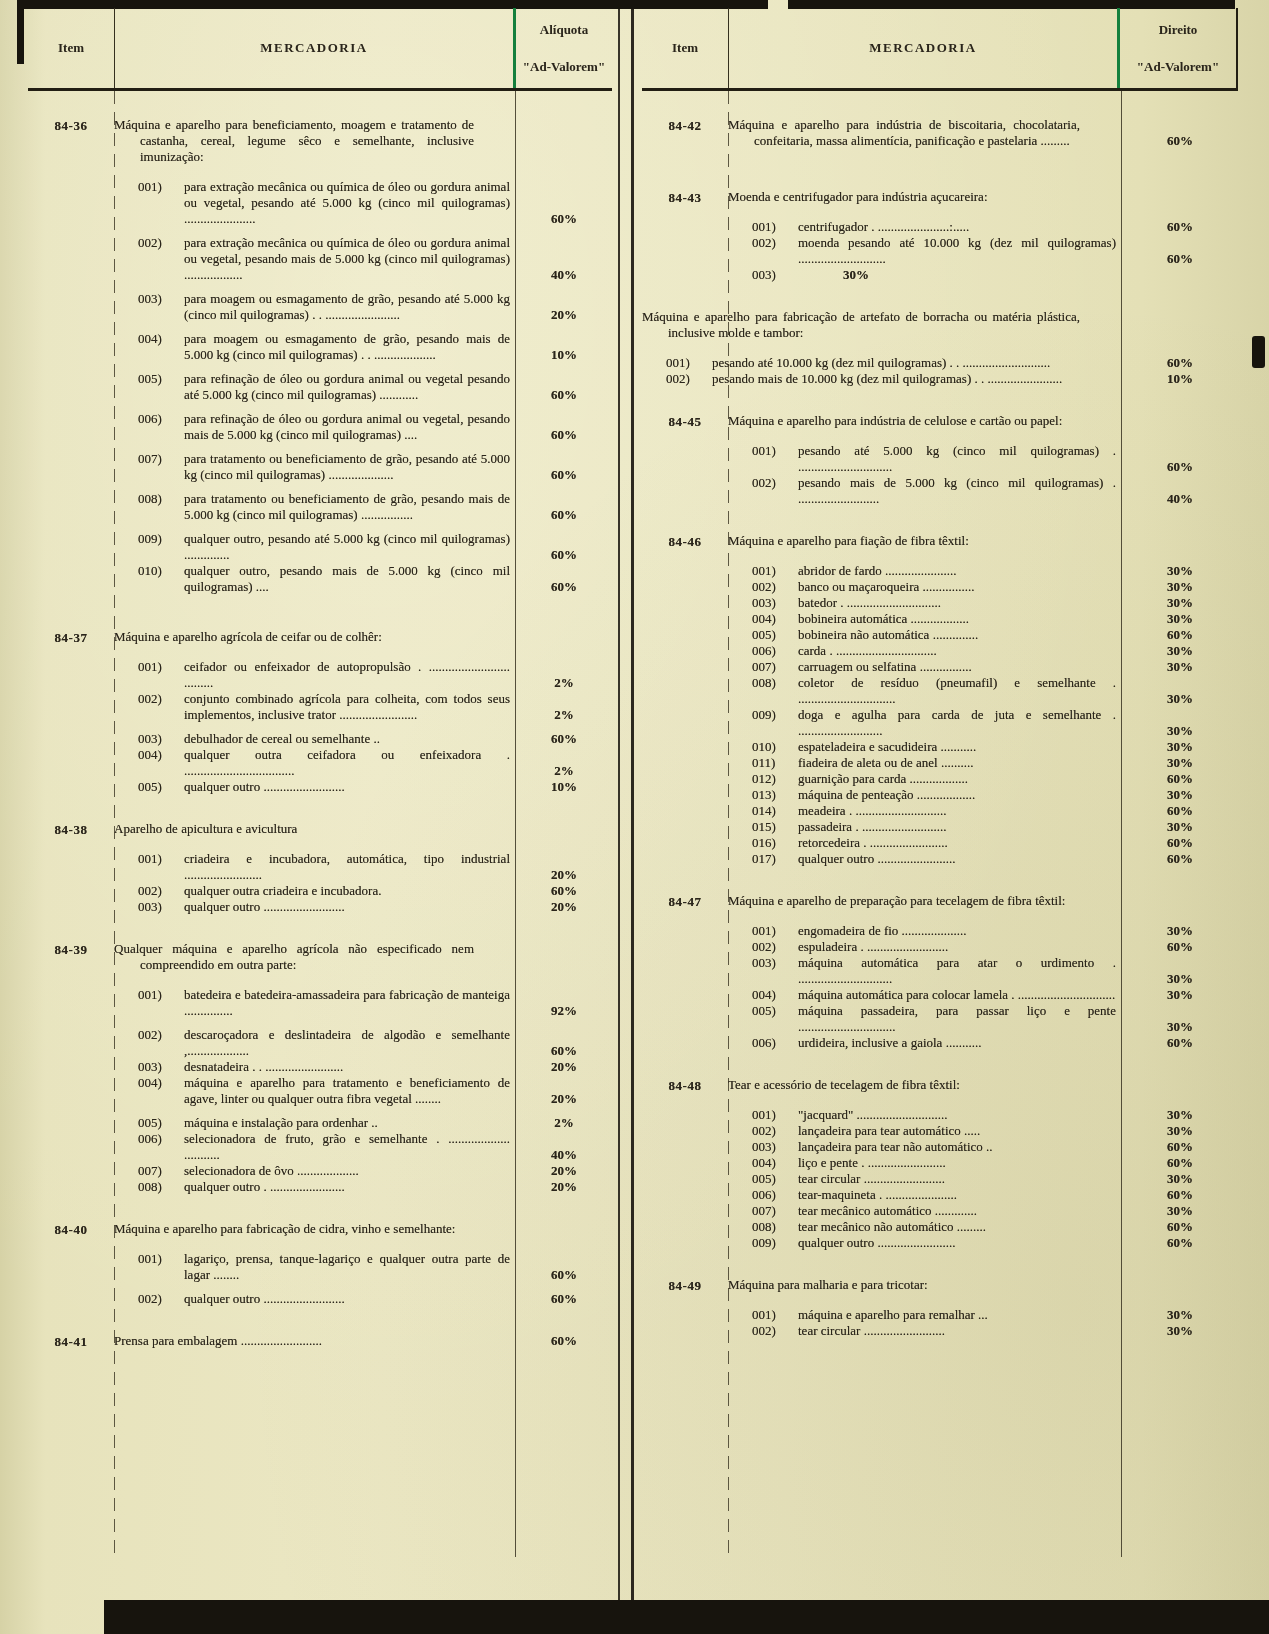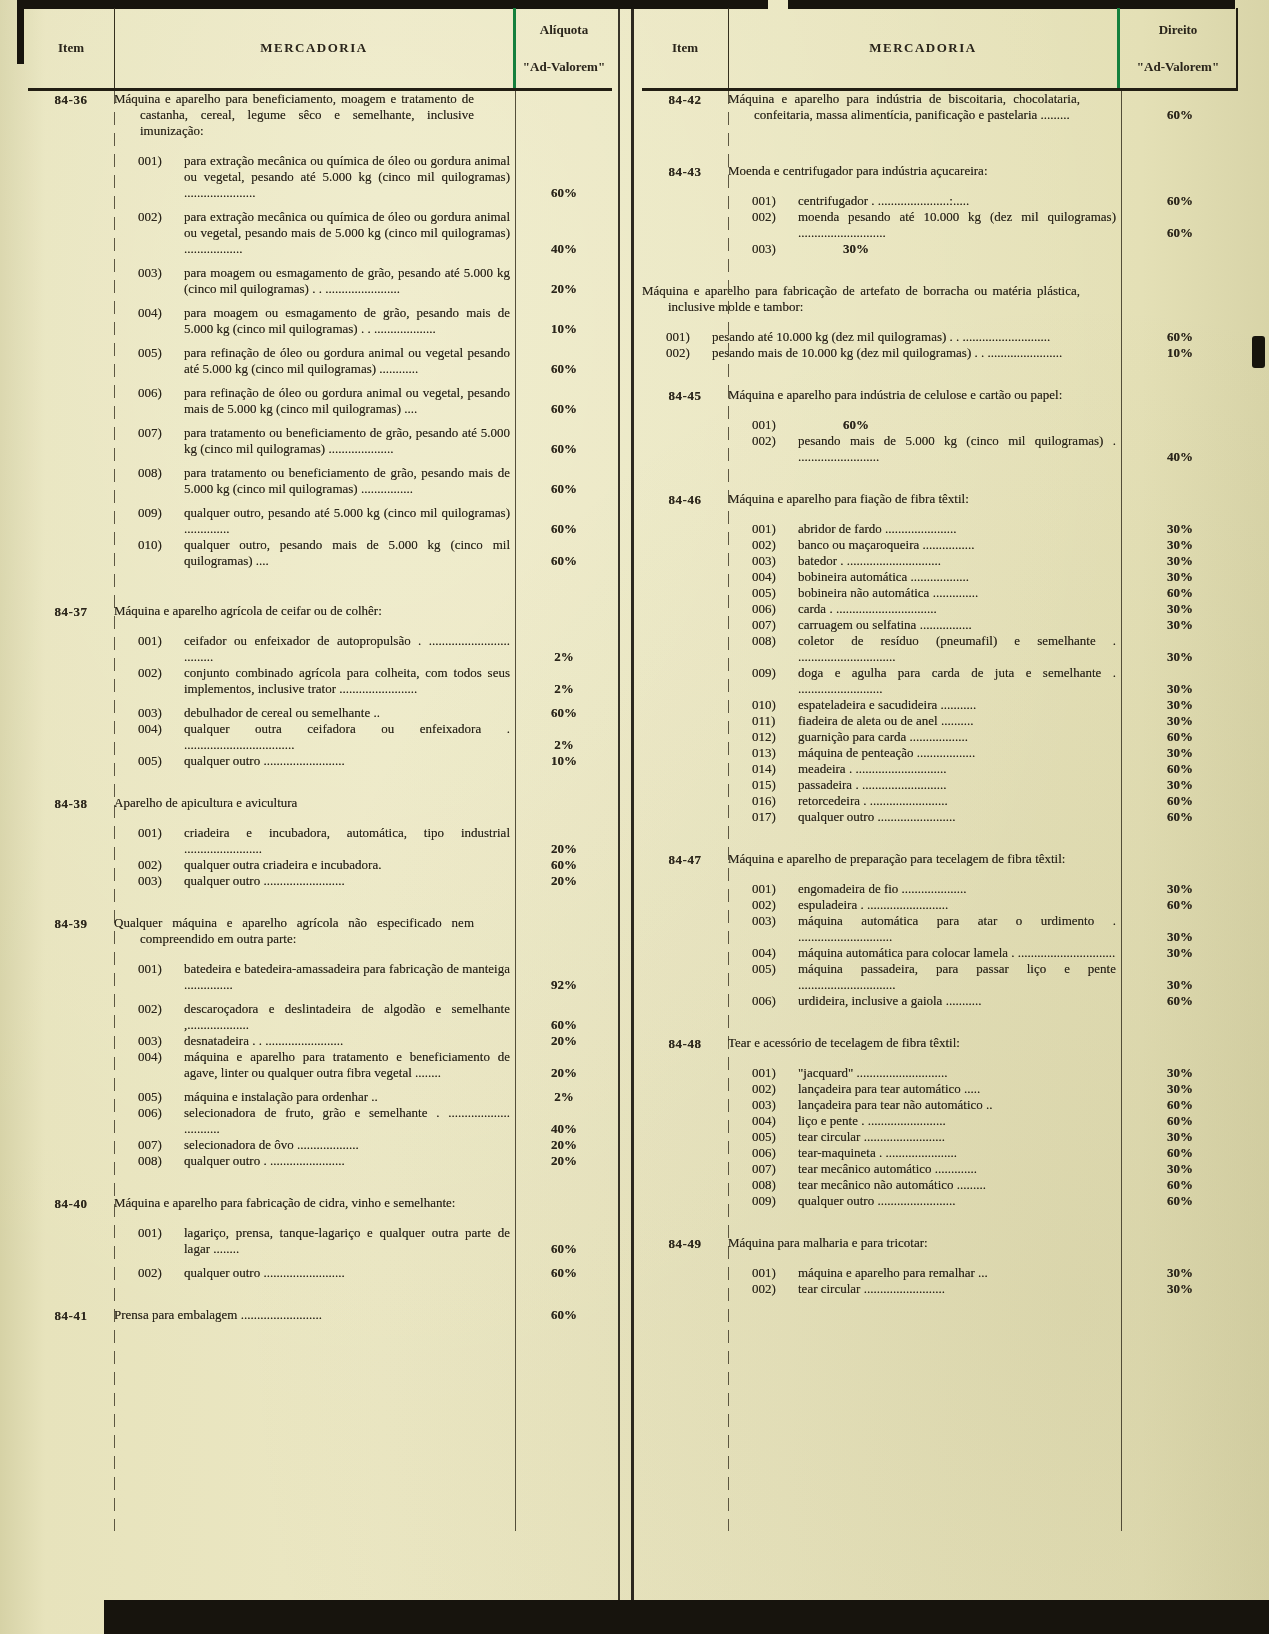--- a/index.html
+++ b/index.html
@@ -22,7 +22,7 @@
   .h-merc{flex:1;border-right:3px solid #15803d;display:flex;align-items:center;justify-content:center;font-weight:bold;letter-spacing:1.5px;}
   .h-rate{width:var(--ratecol);flex:none;display:flex;flex-direction:column;align-items:center;justify-content:center;gap:21px;font-weight:bold;}
   .h-rate div{white-space:nowrap;}
-  .tbody{position:relative;min-height:1480px;}
+  .tbody{position:relative;padding-top:26px;min-height:1480px;}
   .tbody::before{content:"";position:absolute;left:86px;top:0;bottom:40px;width:1px;
     background:repeating-linear-gradient(180deg,#3a3422 0 13px,rgba(0,0,0,0) 13px 21px);opacity:.8;}
   .tbody::after{content:"";position:absolute;right:var(--ratecol);top:0;bottom:40px;width:1px;background:#3a3422;opacity:.85;}

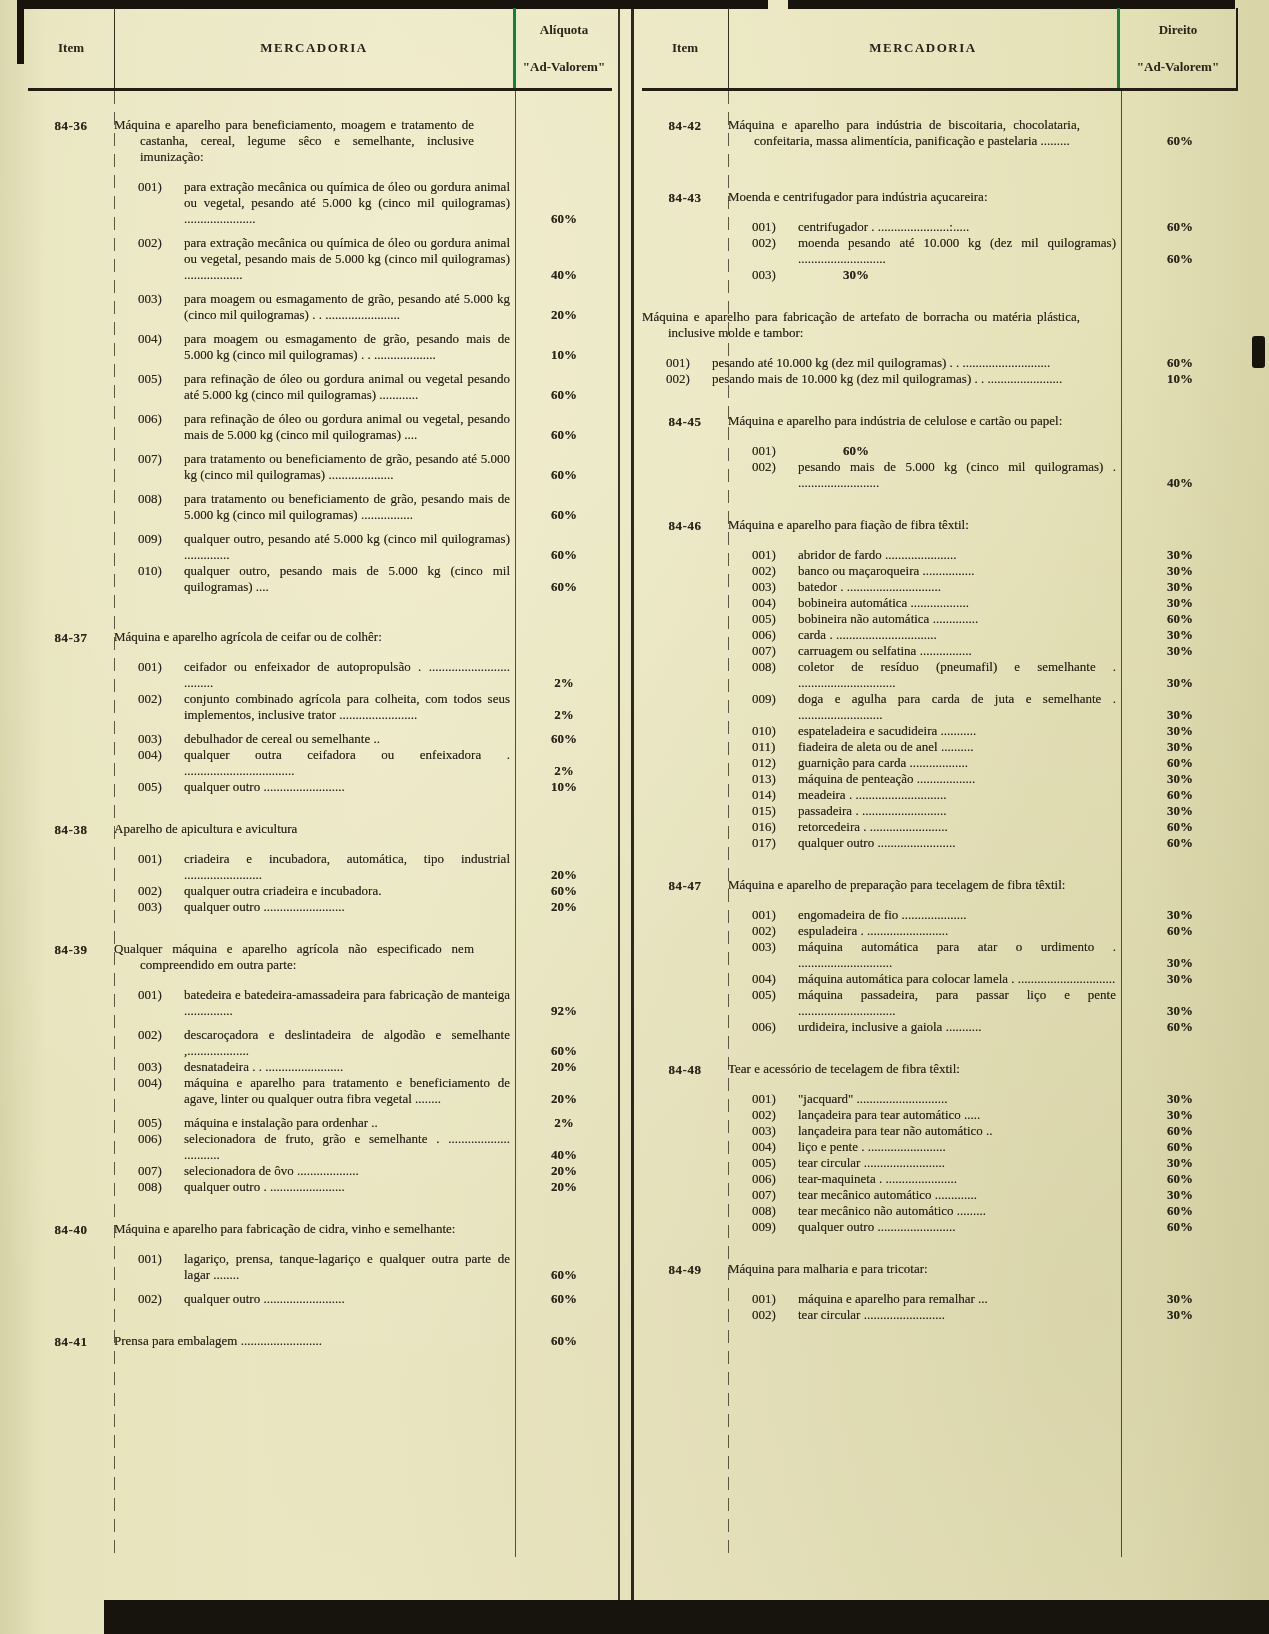--- a/index.html
+++ b/index.html
@@ -325,6 +325,7 @@
           </div>
           <div class="sub">
             <div class="code">001)</div>
+            <div class="txt">pesando até 5.000 kg (cinco mil quilogramas) . .............................</div>
             <div class="rate">60%</div>
           </div>
           <div class="sub">

